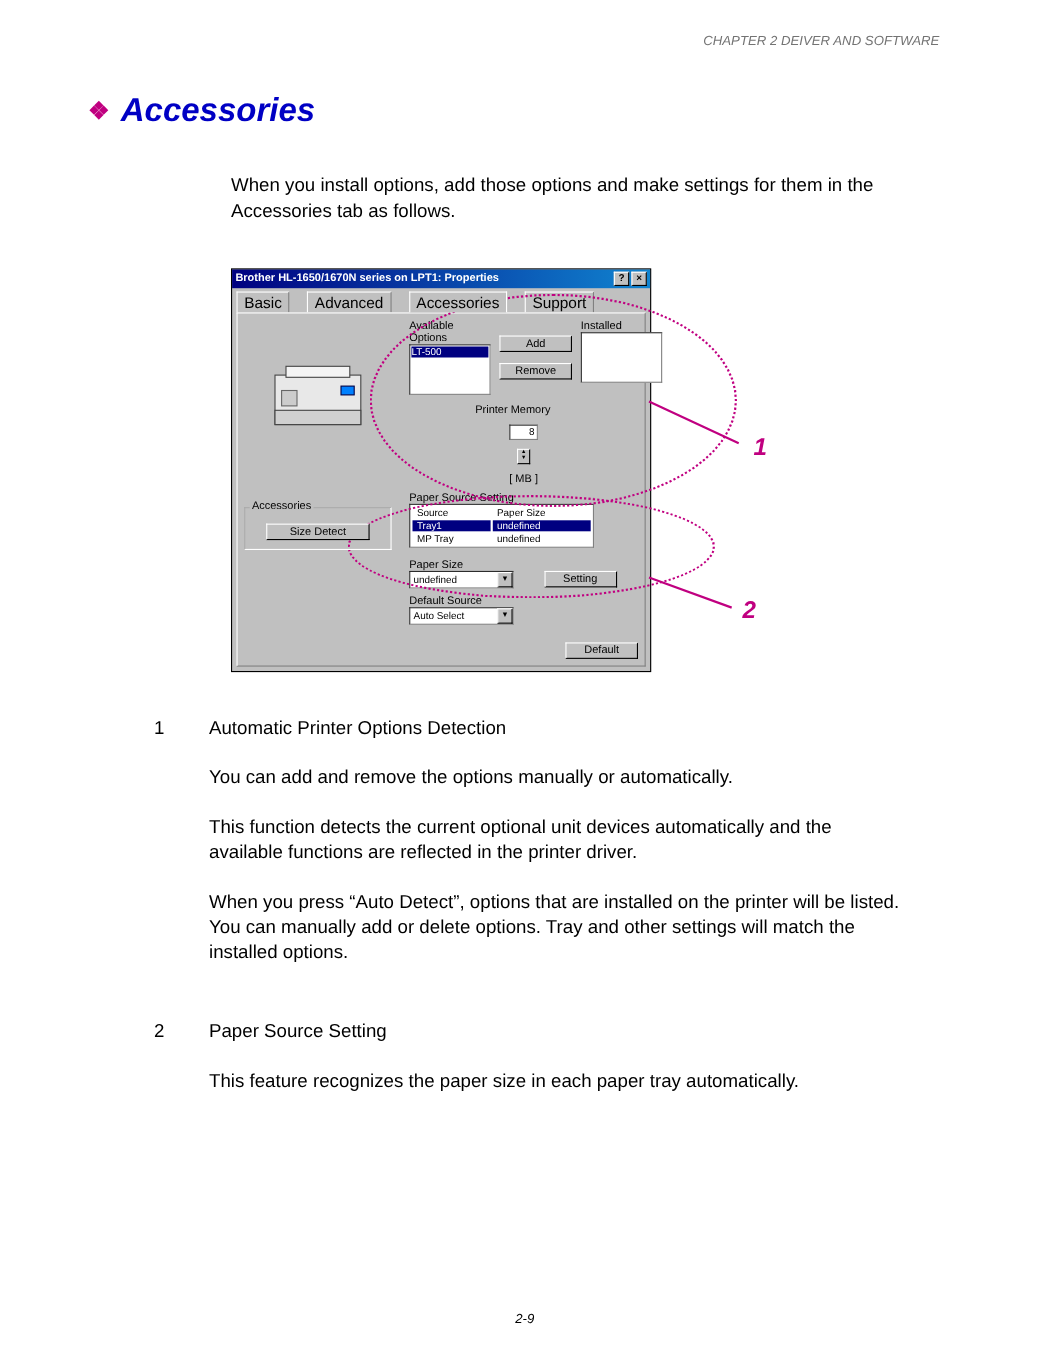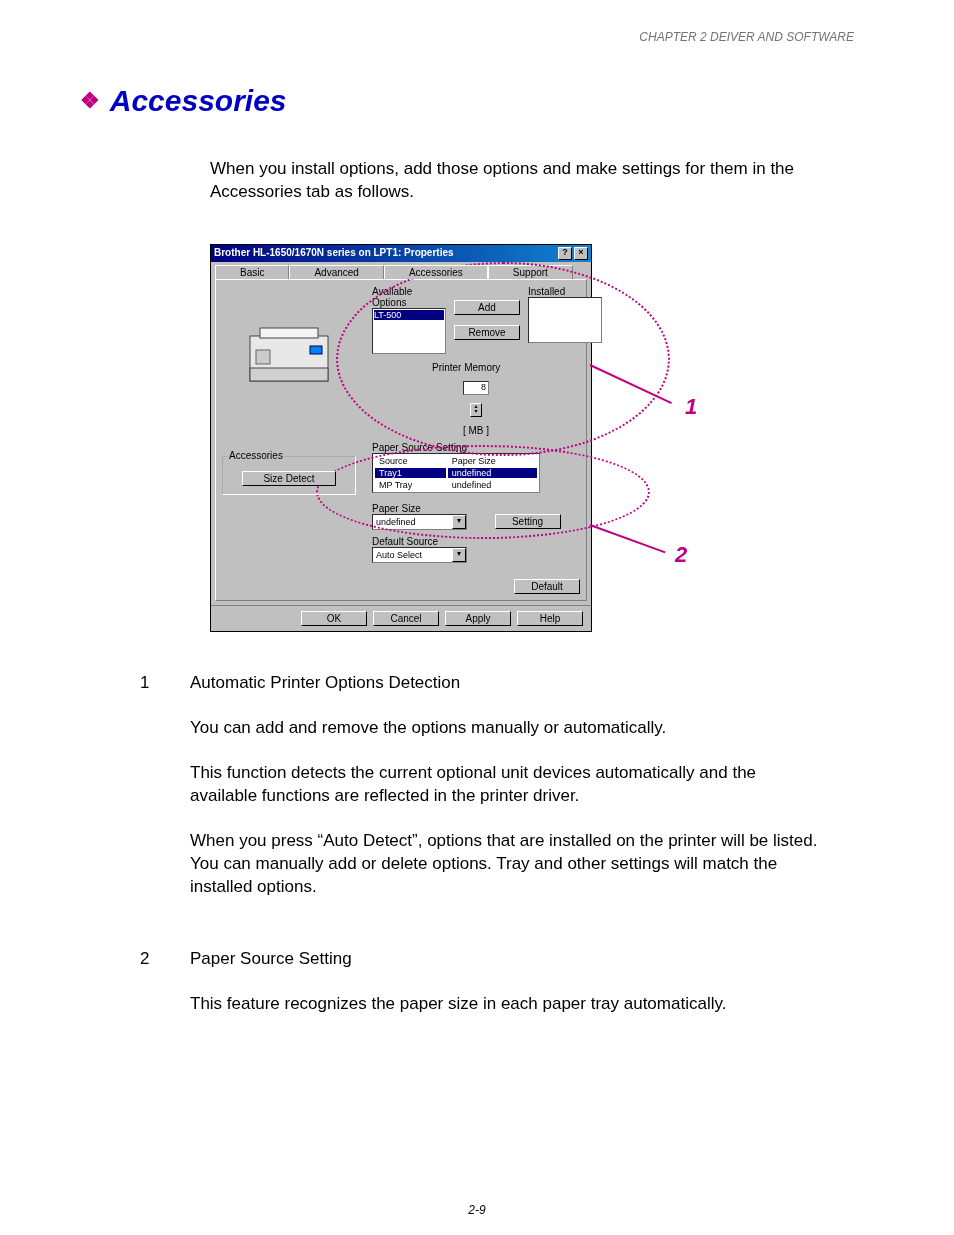--- a/index.html
+++ b/index.html
@@ -92,9 +92,9 @@
     border: 1px solid #fff;
     border-bottom: none;
     background: #c0c0c0;
-    padding: 1px 24px;
-    font-size: 10px;
-    margin-right: 0;
+    padding: 1px 6px;
+    font-size: 14px;
+    margin-right: 16px;
     position: relative;
   }
   .tab.active {

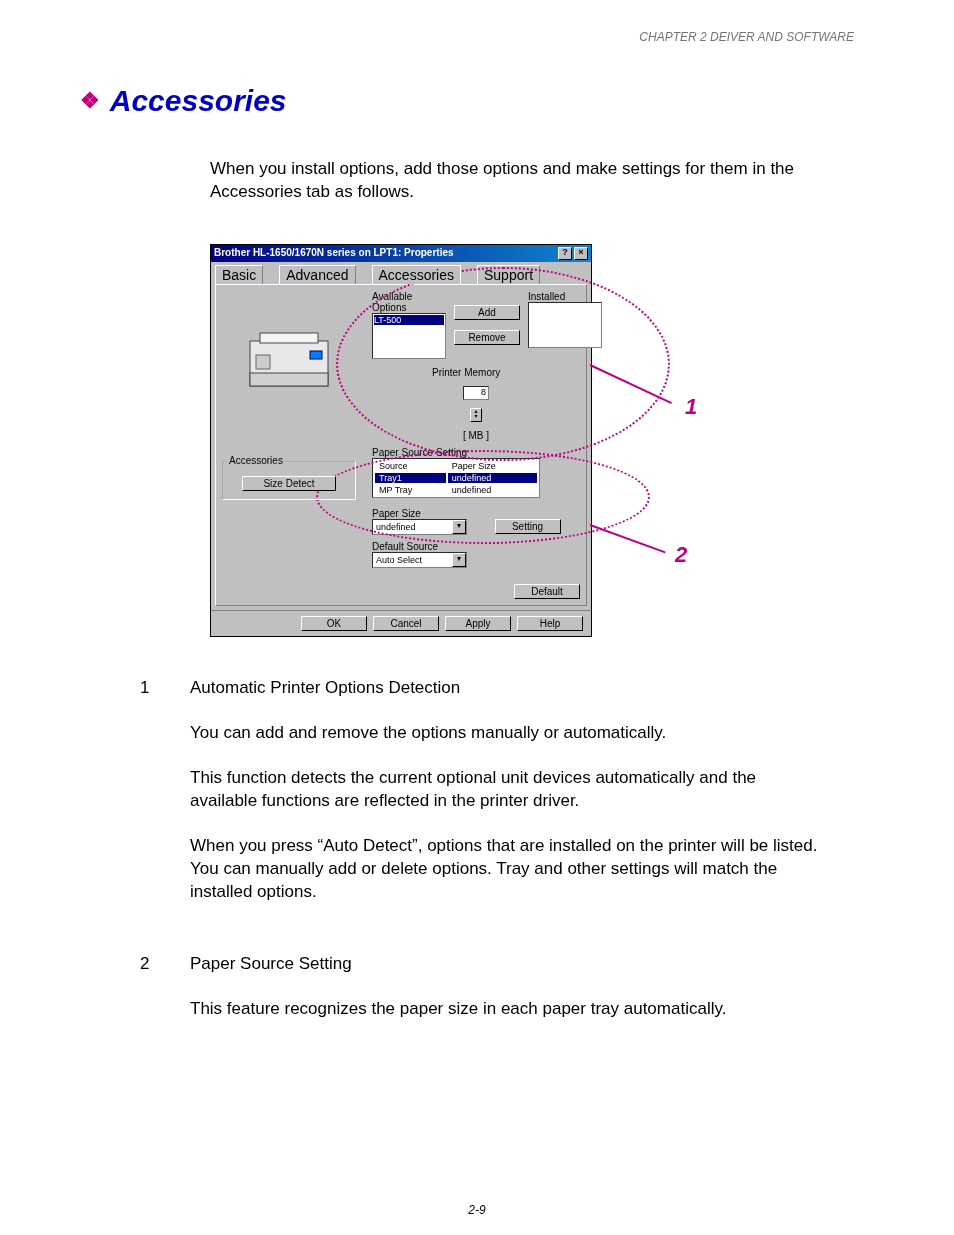--- a/index.html
+++ b/index.html
@@ -323,12 +323,6 @@
           </div>
         </div>
       </div>
-      <div class="dlg-buttons">
-        <div class="wbtn">OK</div>
-        <div class="wbtn">Cancel</div>
-        <div class="wbtn">Apply</div>
-        <div class="wbtn">Help</div>
-      </div>
     </div>
 
     <div class="cline" style="left:380px; top:120px; width:90px; transform:rotate(25deg);"></div>

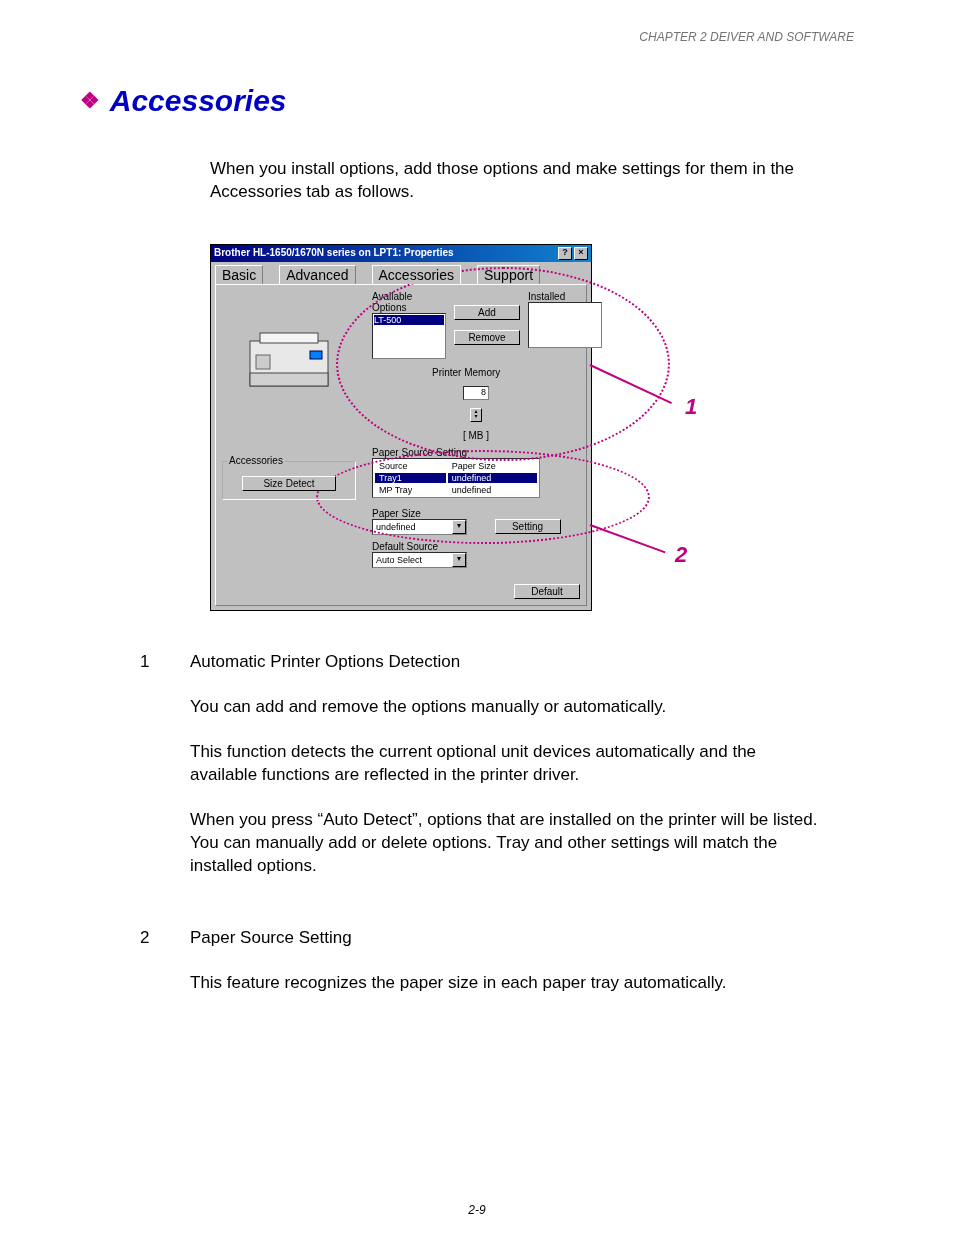--- a/index.html
+++ b/index.html
@@ -204,7 +204,7 @@
   .para { margin-bottom: 22px; }
   .page-num {
     text-align:center; font-style:italic; font-size:12px;
-    position:absolute; bottom:18px; left:0; right:0;
+    position:absolute; bottom:29px; left:0; right:0;
   }
   .dotted-ellipse {
     position:absolute; border:2px dotted #c00080; border-radius:50%;

